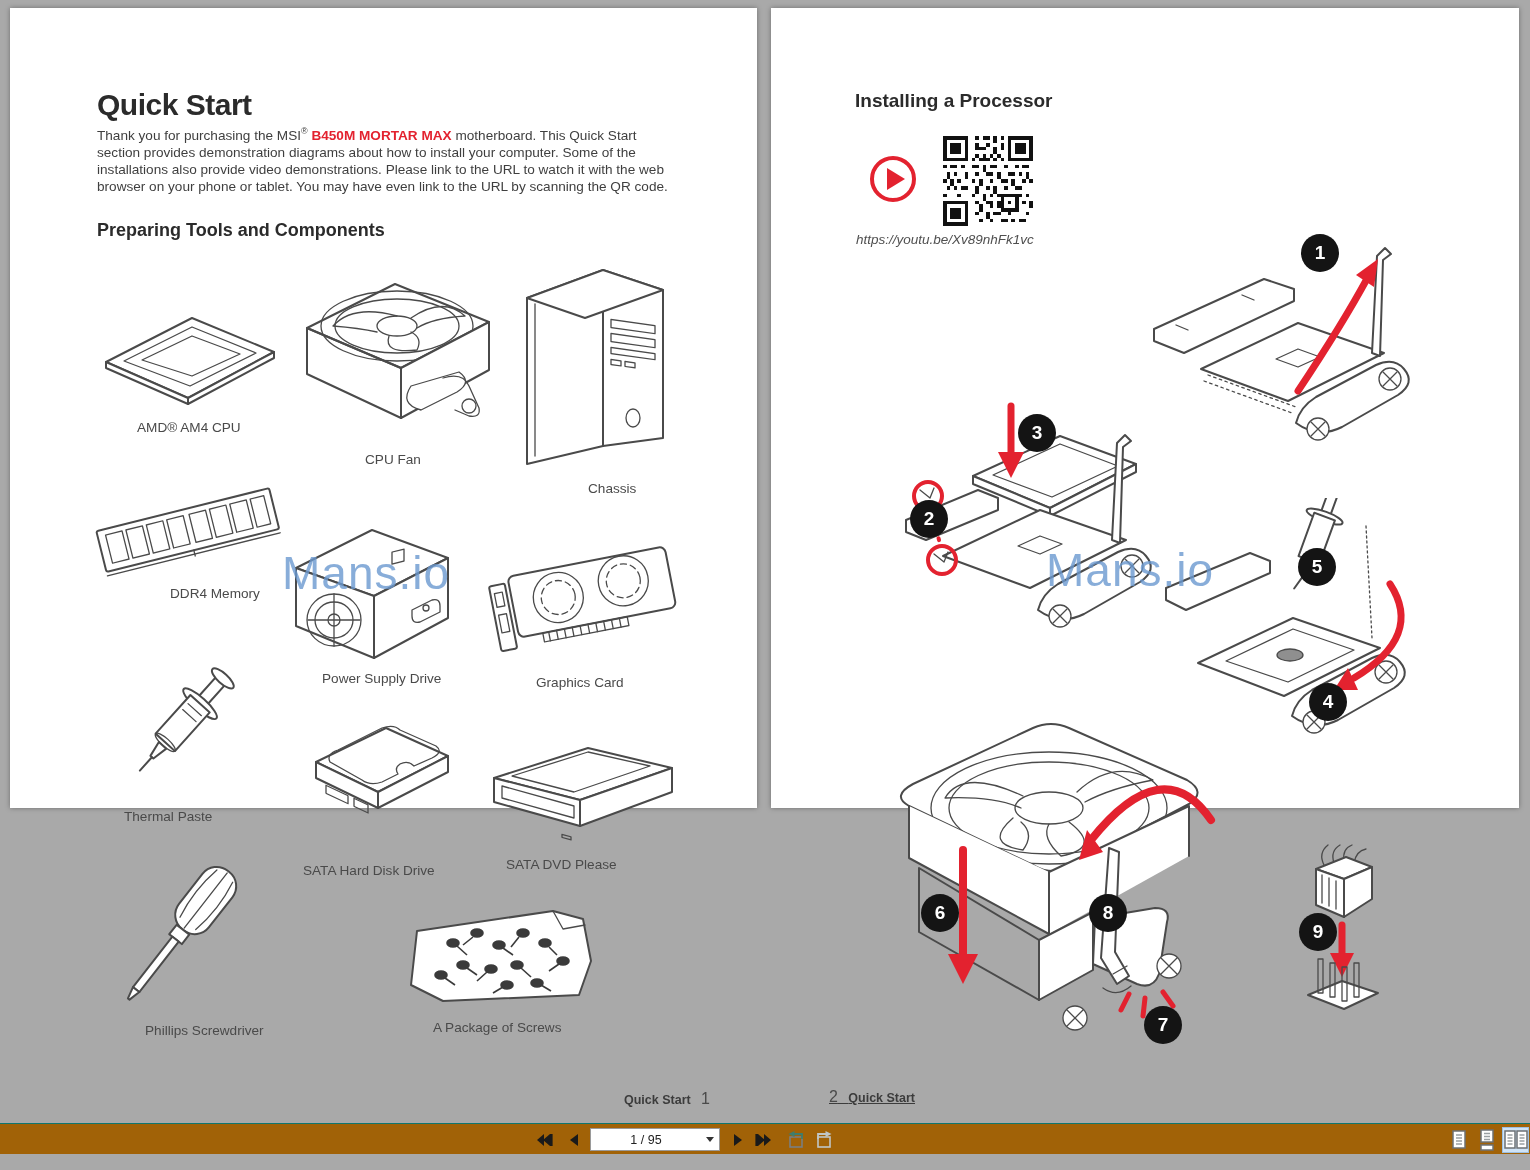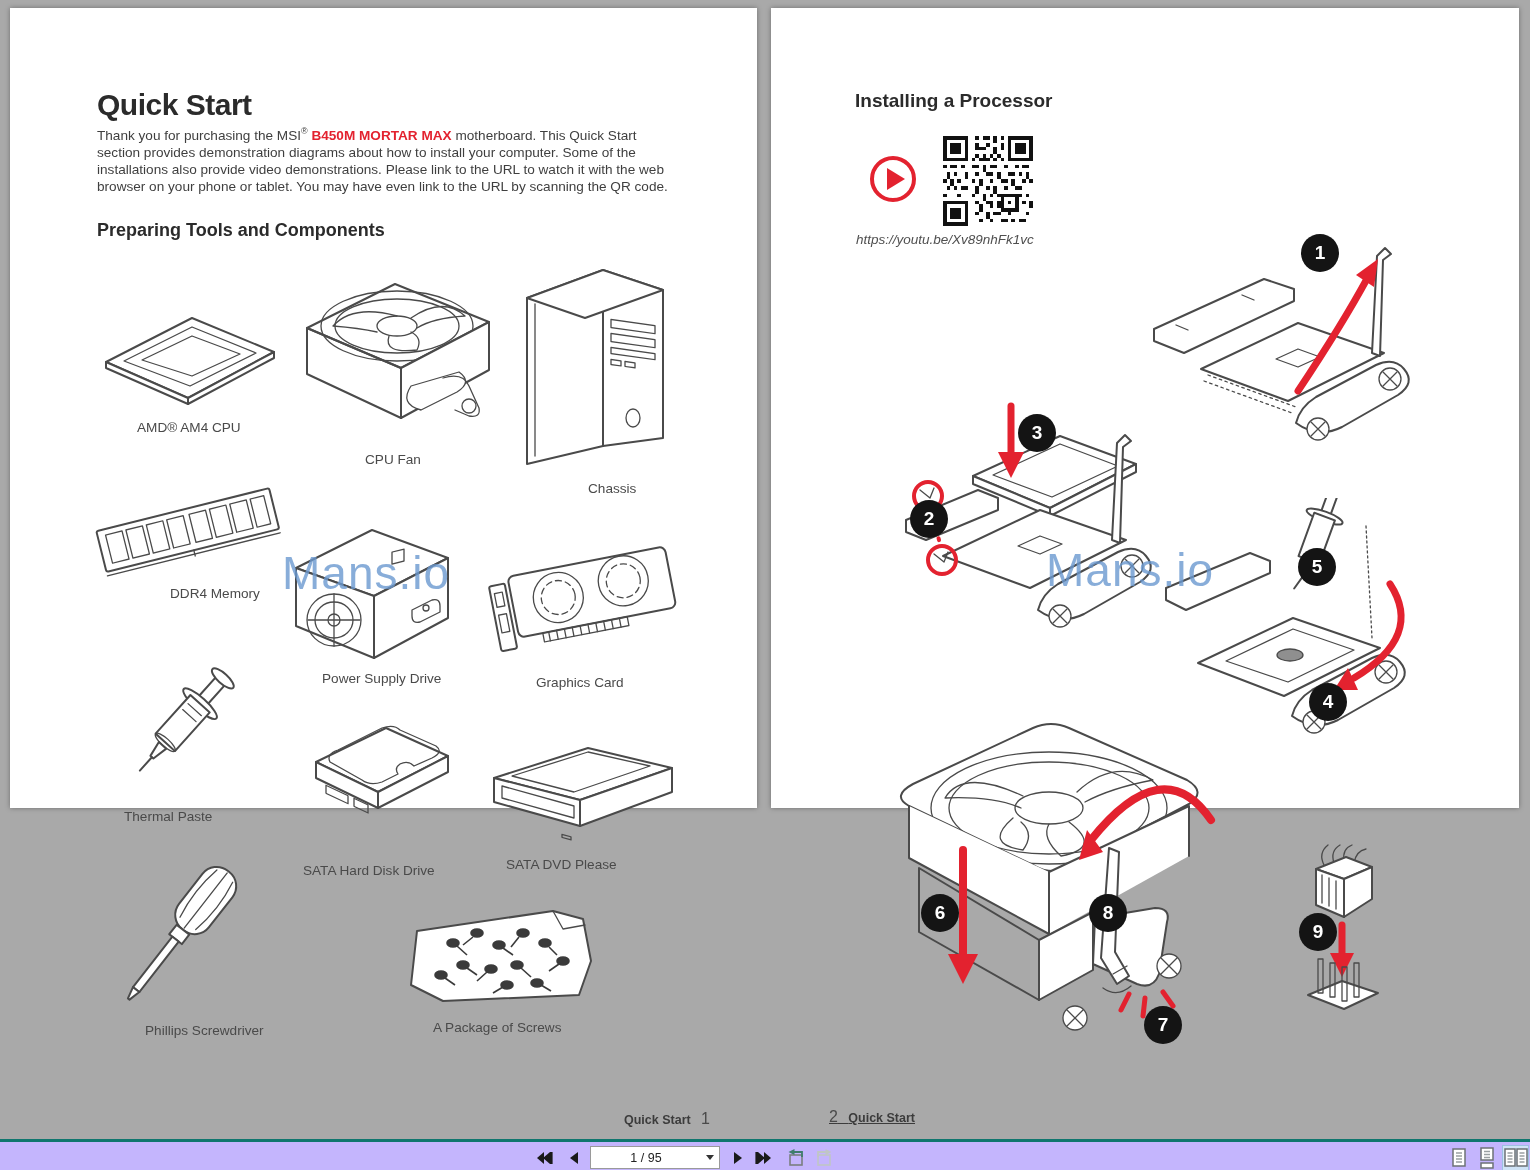--- a/index.html
+++ b/index.html
@@ -30,7 +30,7 @@
 
   .watermark { position:absolute; font-size:46px; color:rgba(106,152,207,0.8); letter-spacing:1px; pointer-events:none; }
 
-  .footer { position:absolute; font-size:12.5px; color:#3c3c3c;margin-top:20px; }
+  .footer { position:absolute; font-size:12.5px; color:#3c3c3c; }
   .footer .ftitle { font-weight:bold; }
   .footer .fnum { font-size:16px; font-weight:normal; color:#4a4a4a; }
 

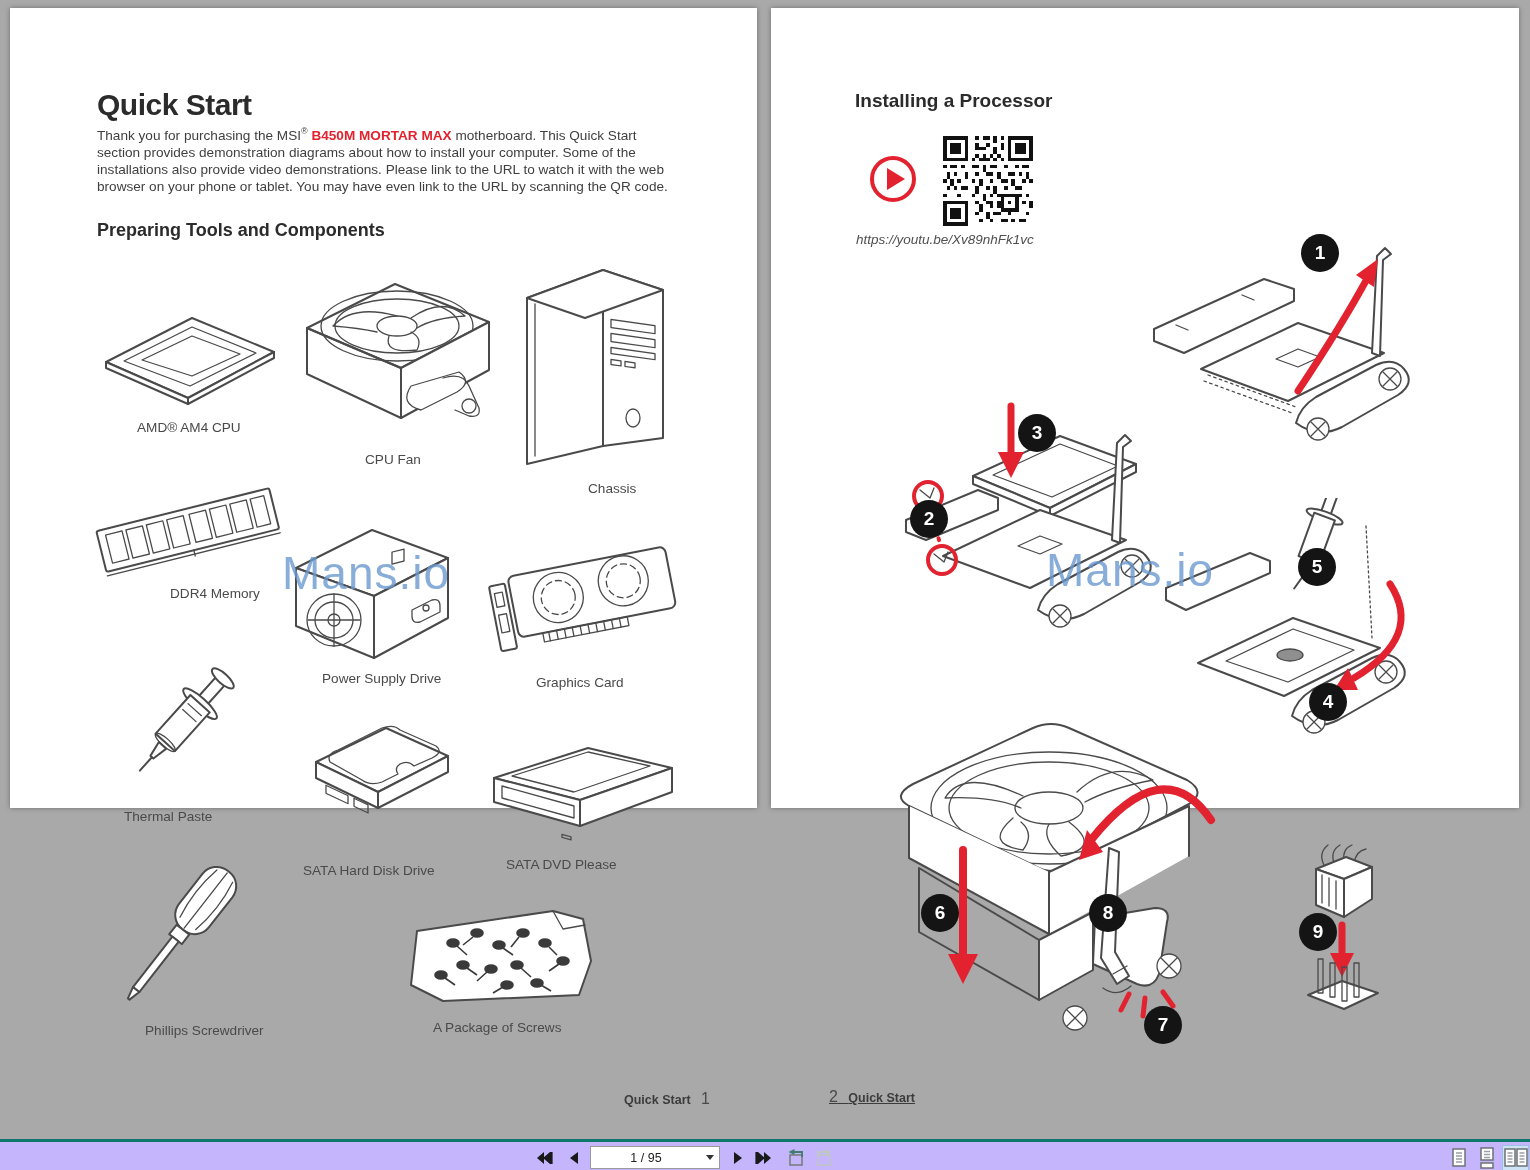--- a/index.html
+++ b/index.html
@@ -46,8 +46,8 @@
                    border-bottom:11px solid transparent; margin-left:5px; }
 
   
-  #toolbar { position:absolute; left:0; bottom:0; width:1530px; height:31px;
-             background:#c4b5fd; border-top:3px solid #0f766e; }
+  #toolbar { position:absolute; left:0; bottom:16px; width:1530px; height:31px;
+             background:#a16207; border-top:1px solid #0f766e; }
   .tb-btn { position:absolute; top:5px; width:22px; height:22px; display:flex;
             align-items:center; justify-content:center; cursor:default; }
   #page-box { position:absolute; left:590px; top:4px; width:130px; height:23px; background:#fff;

